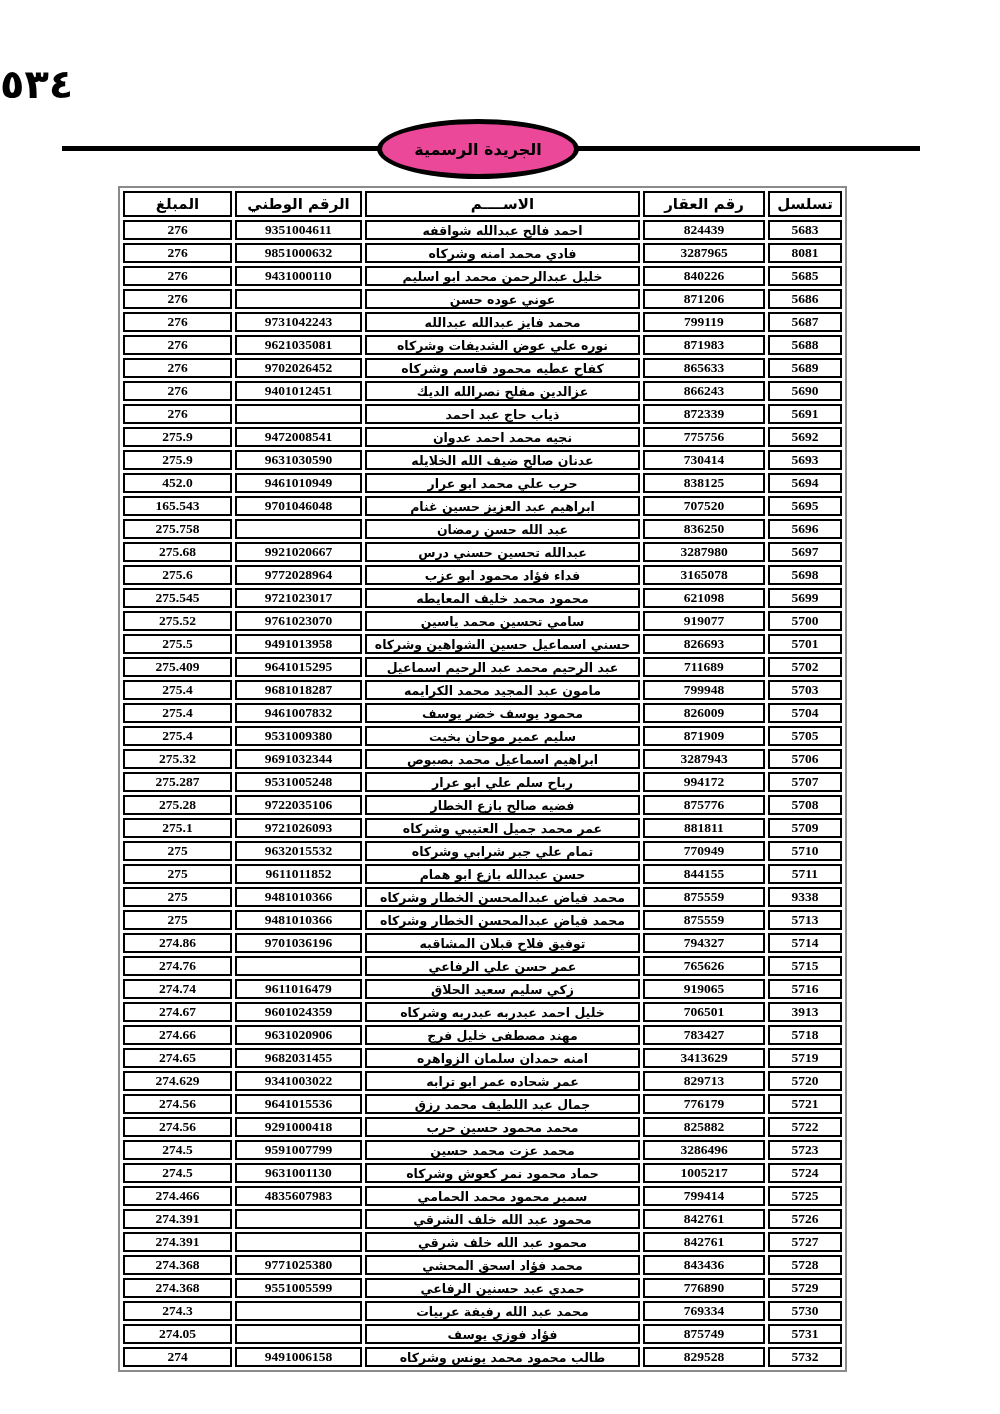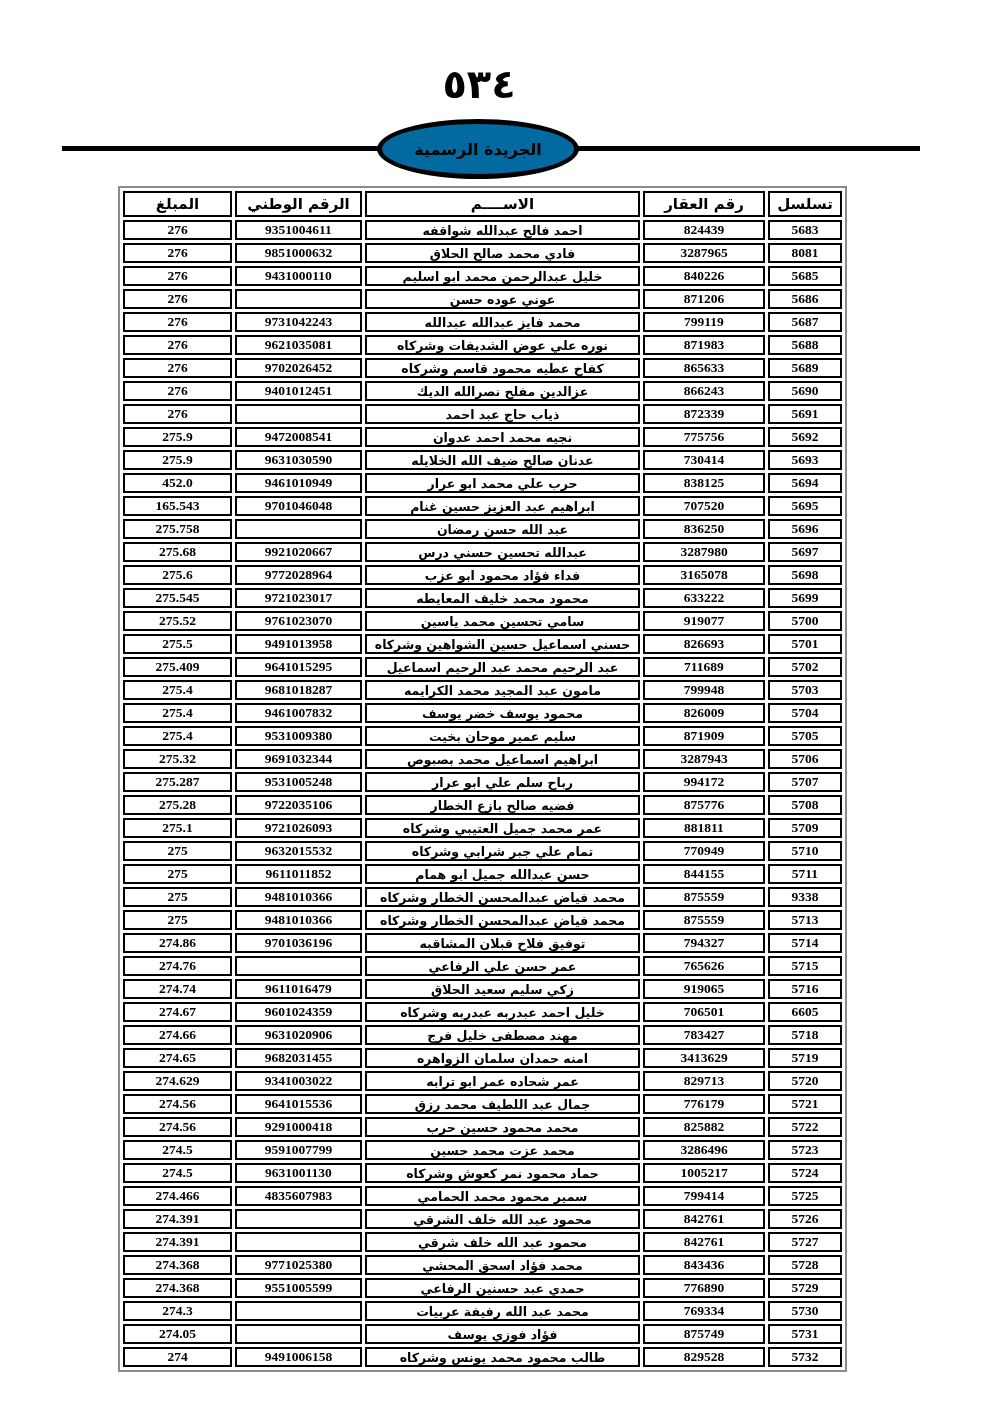--- a/index.html
+++ b/index.html
@@ -9,7 +9,7 @@
     overflow:hidden;
   }
   .page-number{
-    position:absolute;top:64px;left:0;width:958px;text-align:center;
+    position:absolute;top:64px;left:0;width:958px;text-align:left;
     font-size:40px;font-weight:bold;line-height:1;
     font-family:"DejaVu Sans",sans-serif;
   }

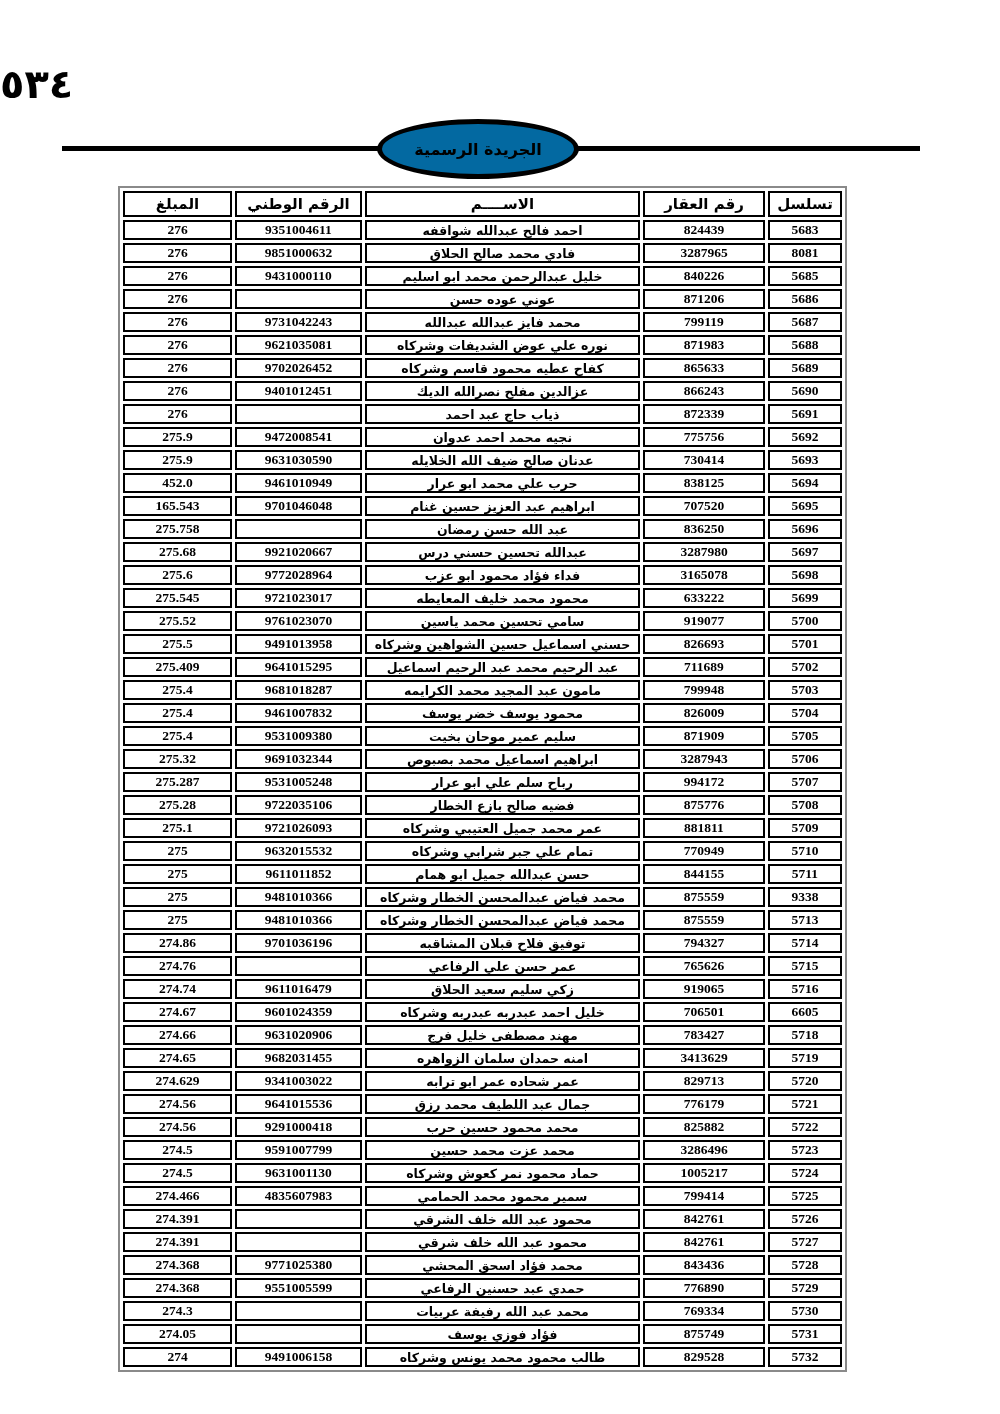--- a/index.html
+++ b/index.html
@@ -18,7 +18,7 @@
   }
   .banner-ellipse{
     position:absolute;top:119px;left:377px;width:192px;height:50px;
-    border:5px solid #000;border-radius:50%;background:#0369a1;
+    border:5px solid #000;border-radius:50%;background:#ec4899;
     display:flex;align-items:center;justify-content:center;z-index:2;
   }
   .banner-title{

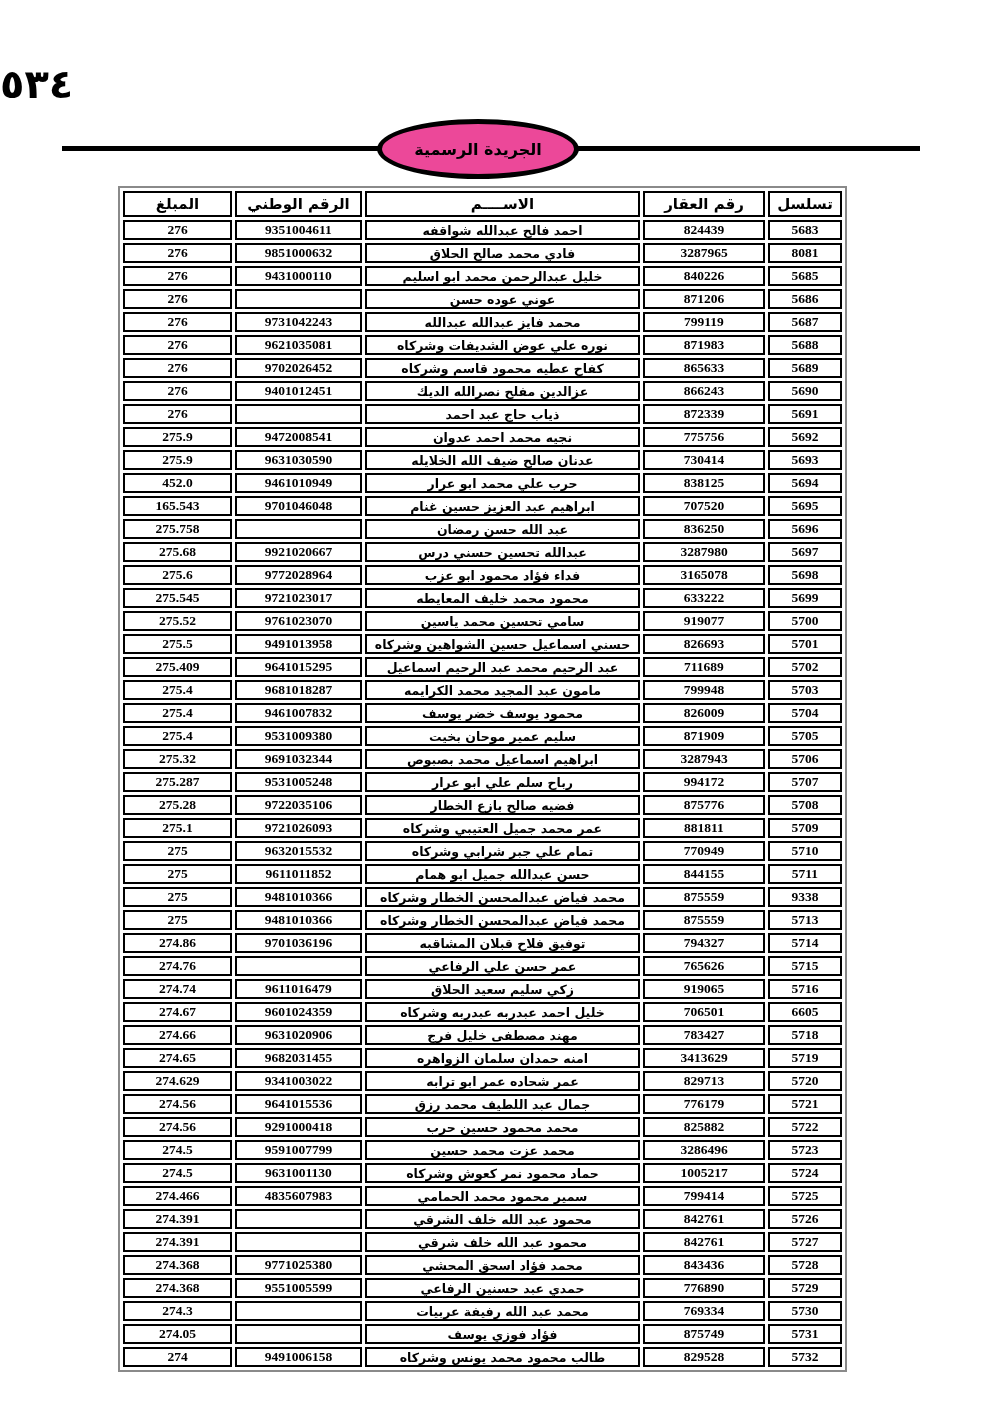--- a/index.html
+++ b/index.html
@@ -86,7 +86,7 @@
       <tr>
         <td class="num">8081</td>
         <td class="num">3287965</td>
-        <td class="name">فادي محمد صالح الحلاق</td>
+        <td class="name">فادي محمد امنه وشركاه</td>
         <td class="num">9851000632</td>
         <td class="num">276</td>
       </tr>

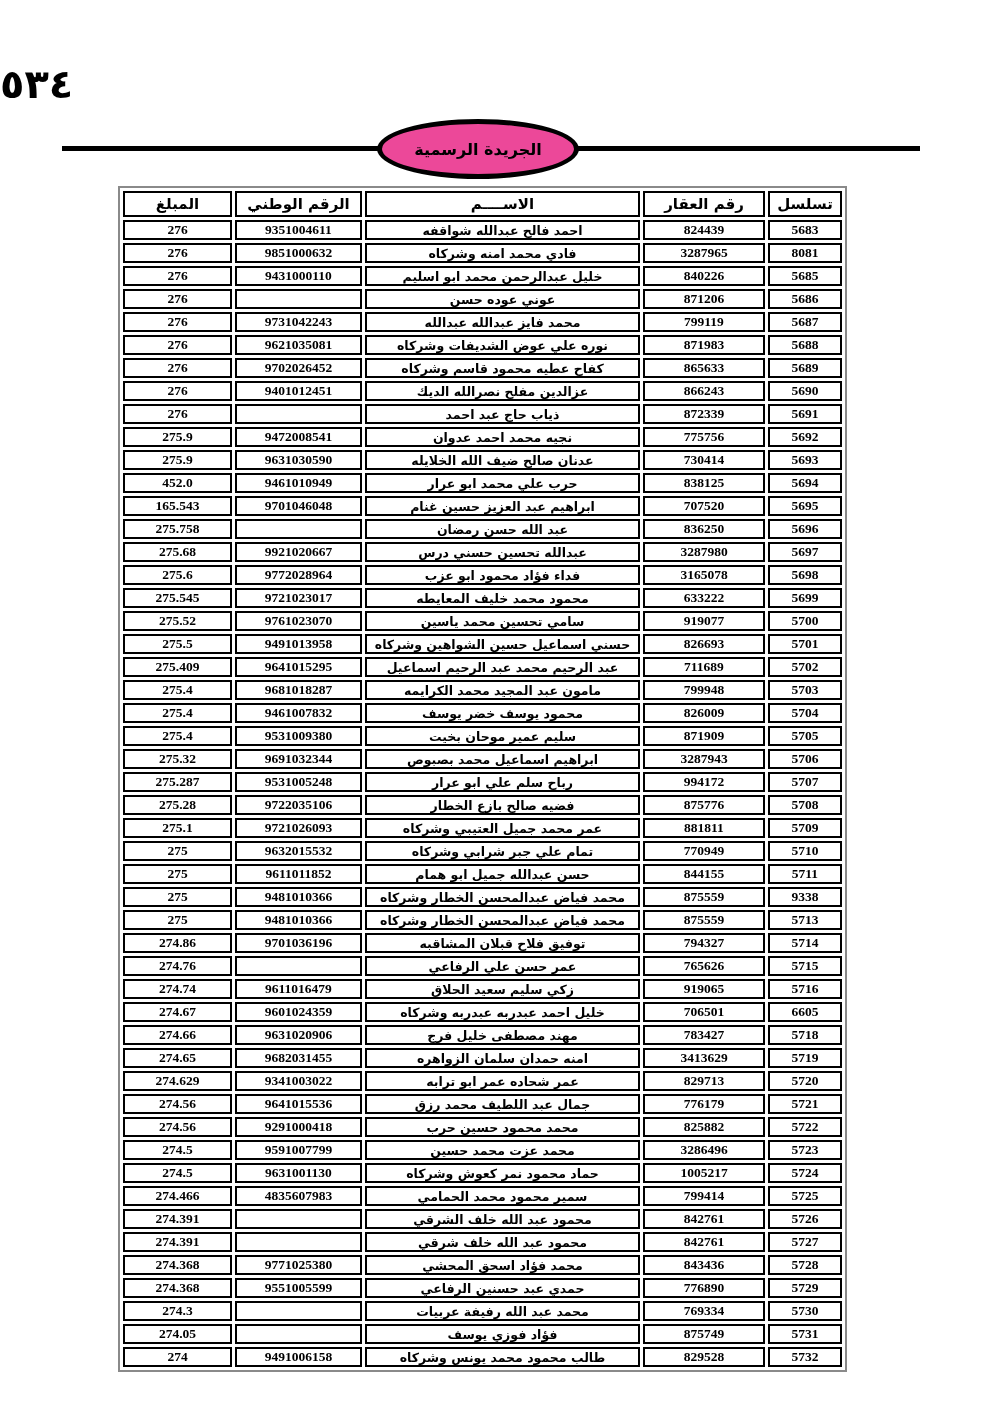--- a/index.html
+++ b/index.html
@@ -190,7 +190,7 @@
       </tr>
       <tr>
         <td class="num">5699</td>
-        <td class="num">633222</td>
+        <td class="num">621098</td>
         <td class="name">محمود محمد خليف المعايطه</td>
         <td class="num">9721023017</td>
         <td class="num">275.545</td>

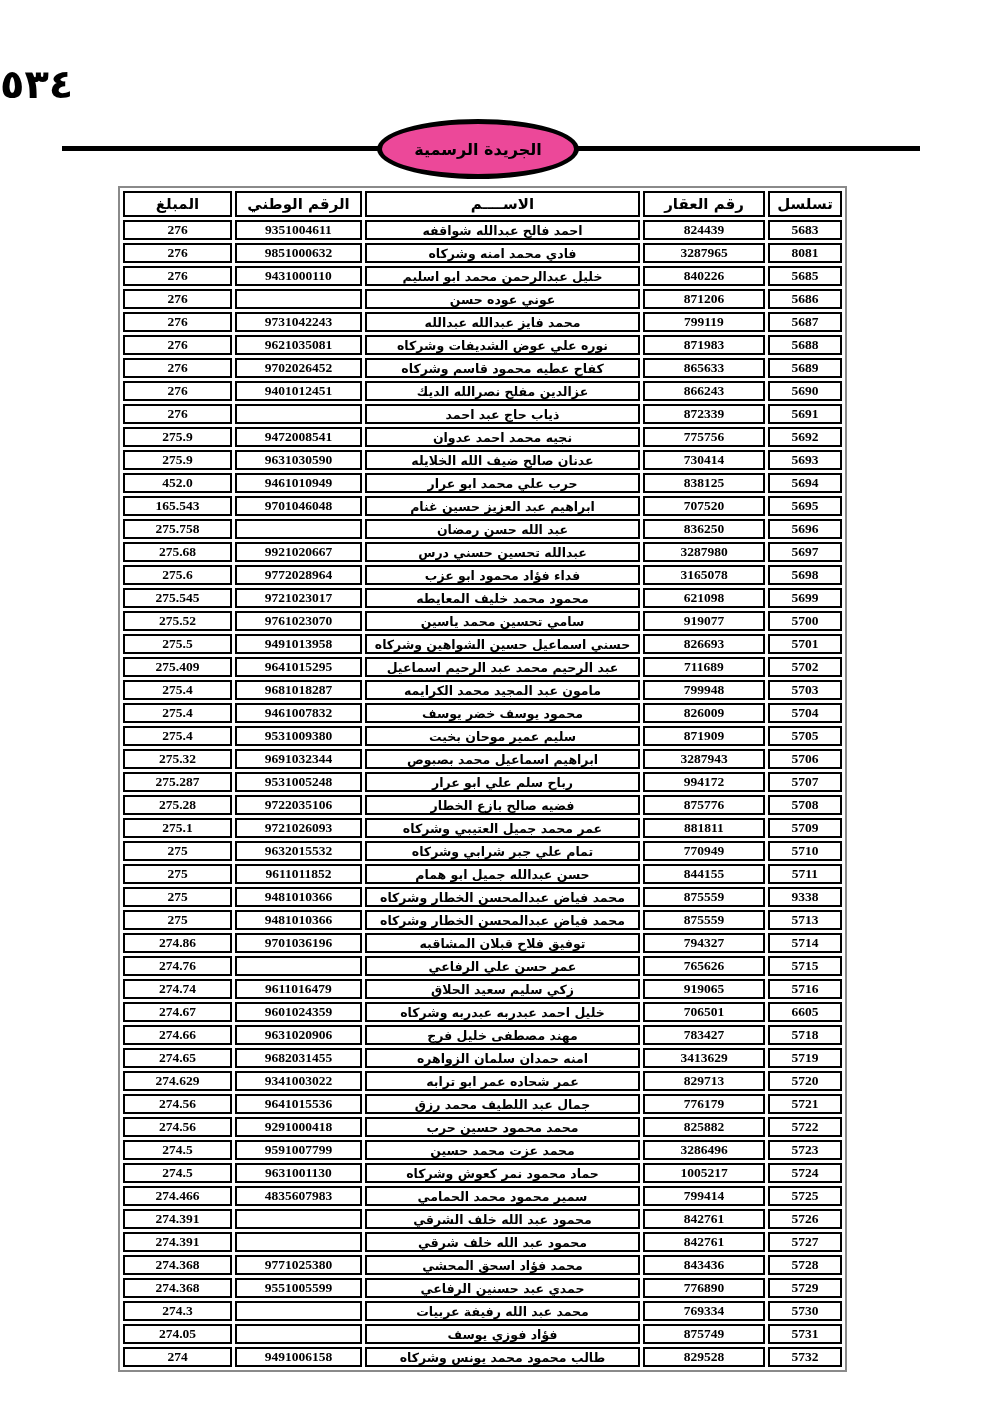--- a/index.html
+++ b/index.html
@@ -275,7 +275,7 @@
       <tr>
         <td class="num">5711</td>
         <td class="num">844155</td>
-        <td class="name">حسن عبدالله جميل ابو همام</td>
+        <td class="name">حسن عبدالله بازع ابو همام</td>
         <td class="num">9611011852</td>
         <td class="num">275</td>
       </tr>

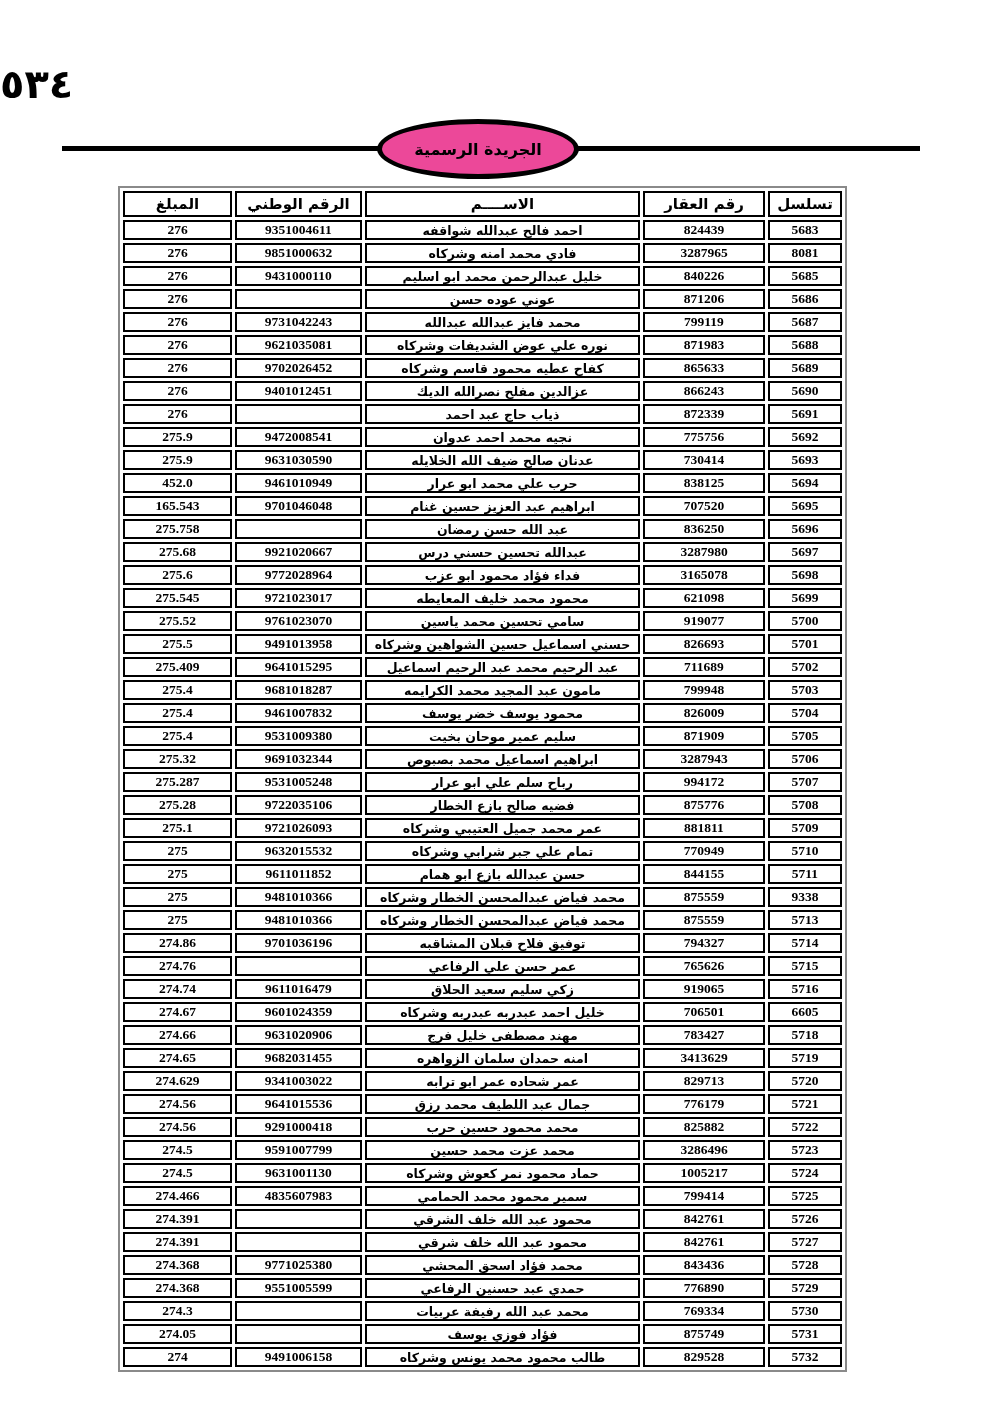--- a/index.html
+++ b/index.html
@@ -315,7 +315,7 @@
         <td class="num">274.74</td>
       </tr>
       <tr>
-        <td class="num">6605</td>
+        <td class="num">3913</td>
         <td class="num">706501</td>
         <td class="name">خليل احمد عبدربه عبدربه وشركاه</td>
         <td class="num">9601024359</td>

